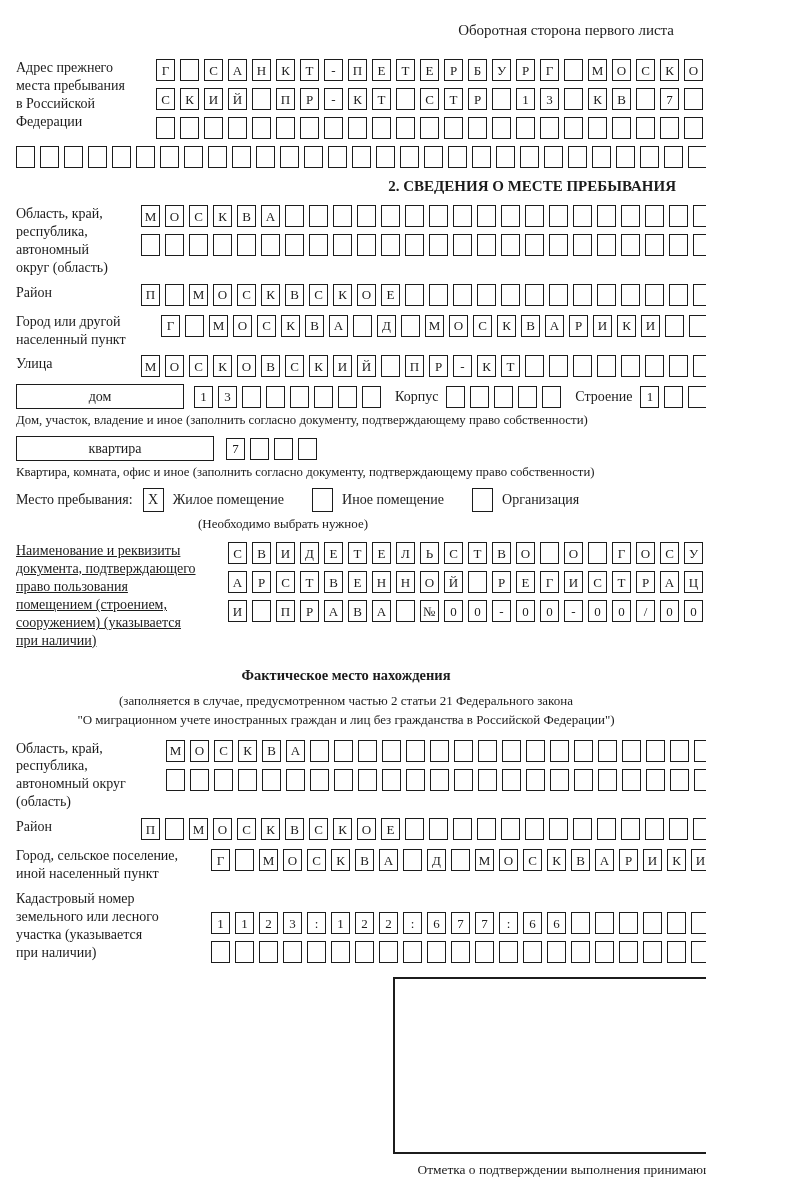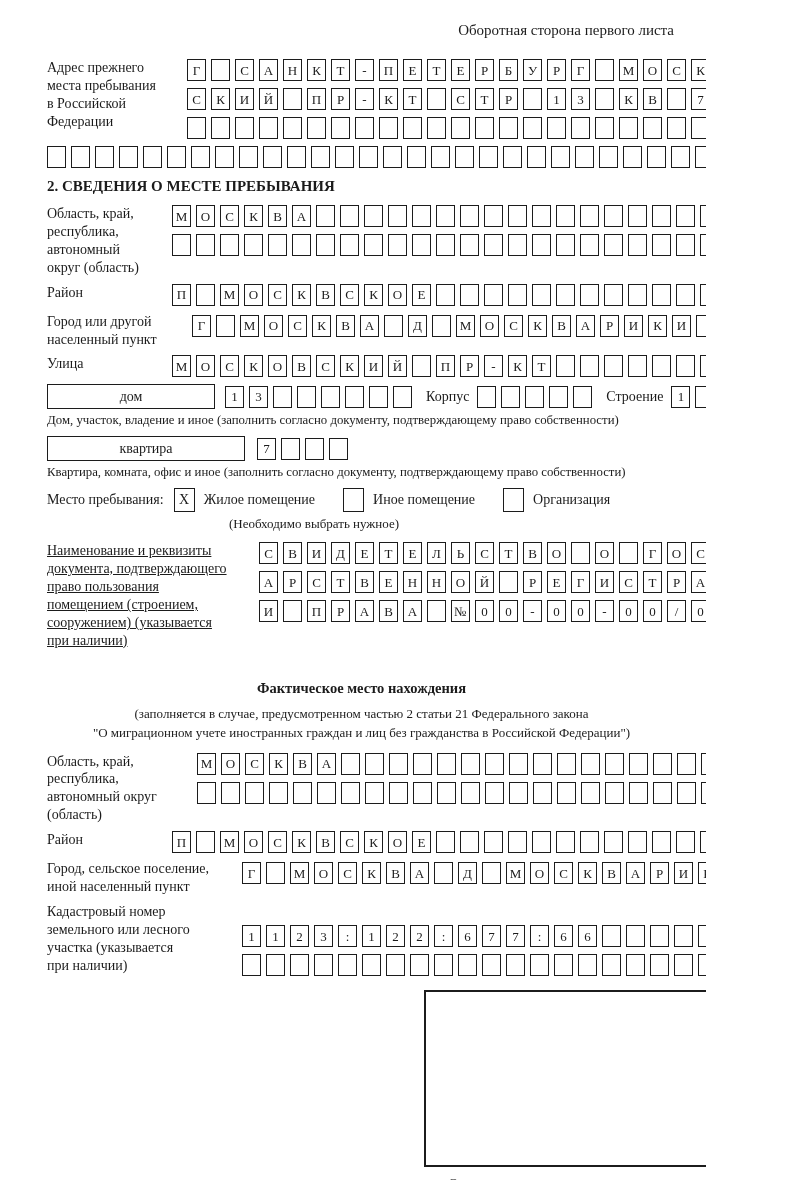--- a/index.html
+++ b/index.html
@@ -5,7 +5,7 @@
   html,body{margin:0;padding:0;background:#fff;}
   .page{
     position:relative;width:706px;height:1180px;box-sizing:border-box;
-    padding:14px 30px 0 47px;background:#fff;color:#1b1b1b;
+    padding:14px 30px 0 16px;background:#fff;color:#1b1b1b;
     font-family:"Liberation Serif","DejaVu Serif",serif;overflow:hidden;
   }
   .hdr{ text-align:right;font-size:15px;margin:8px 2px 20px 0;}

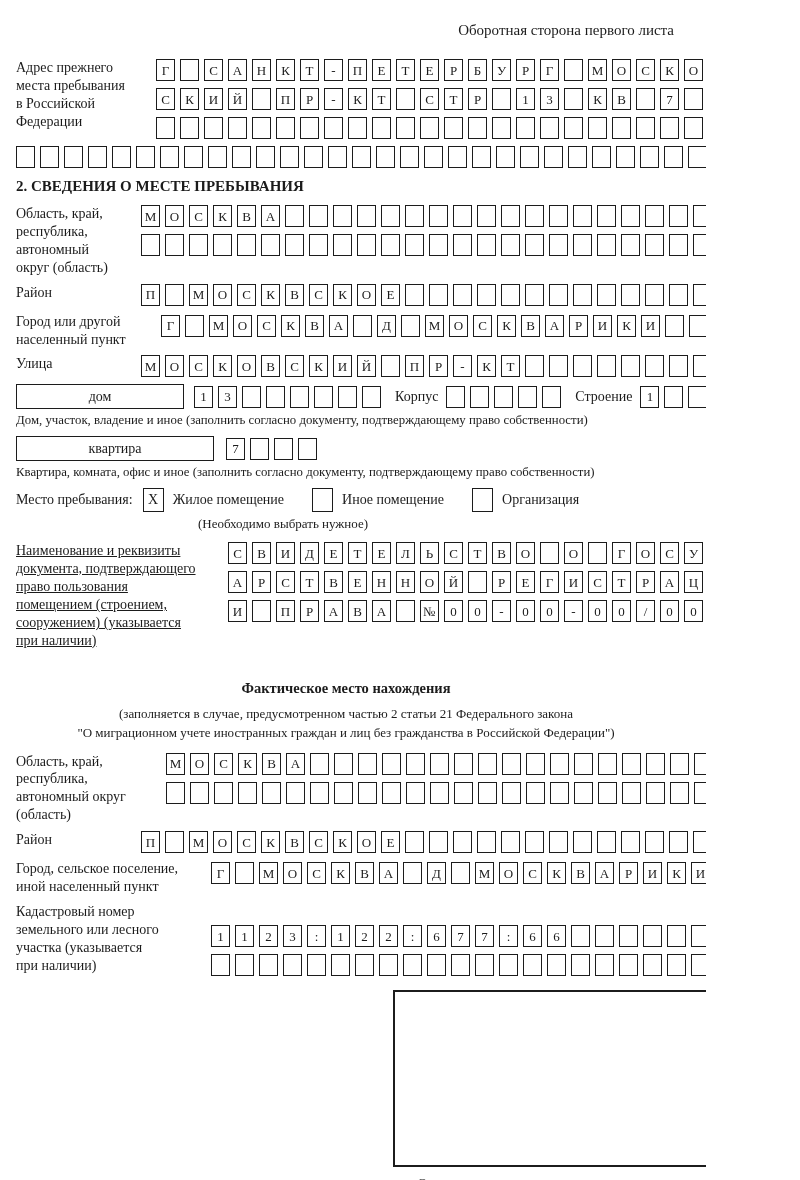--- a/index.html
+++ b/index.html
@@ -21,7 +21,7 @@
   }
   .note{font-size:12.8px;margin:2px 0 8px 0;}
   .note.center{text-align:center;}
-  .sec-title{font-size:15px;font-weight:bold;text-align:left;margin:10px 0 10px 0;}
+  .sec-title{font-size:15px;font-weight:bold;text-align:right;margin:10px 0 10px 0;}
   .sub-title{font-size:14.5px;font-weight:bold;text-align:center;margin:30px 0 8px 0;}
   .wide-box{
     box-sizing:border-box;border:1.6px solid #1c1c1c;height:25px;

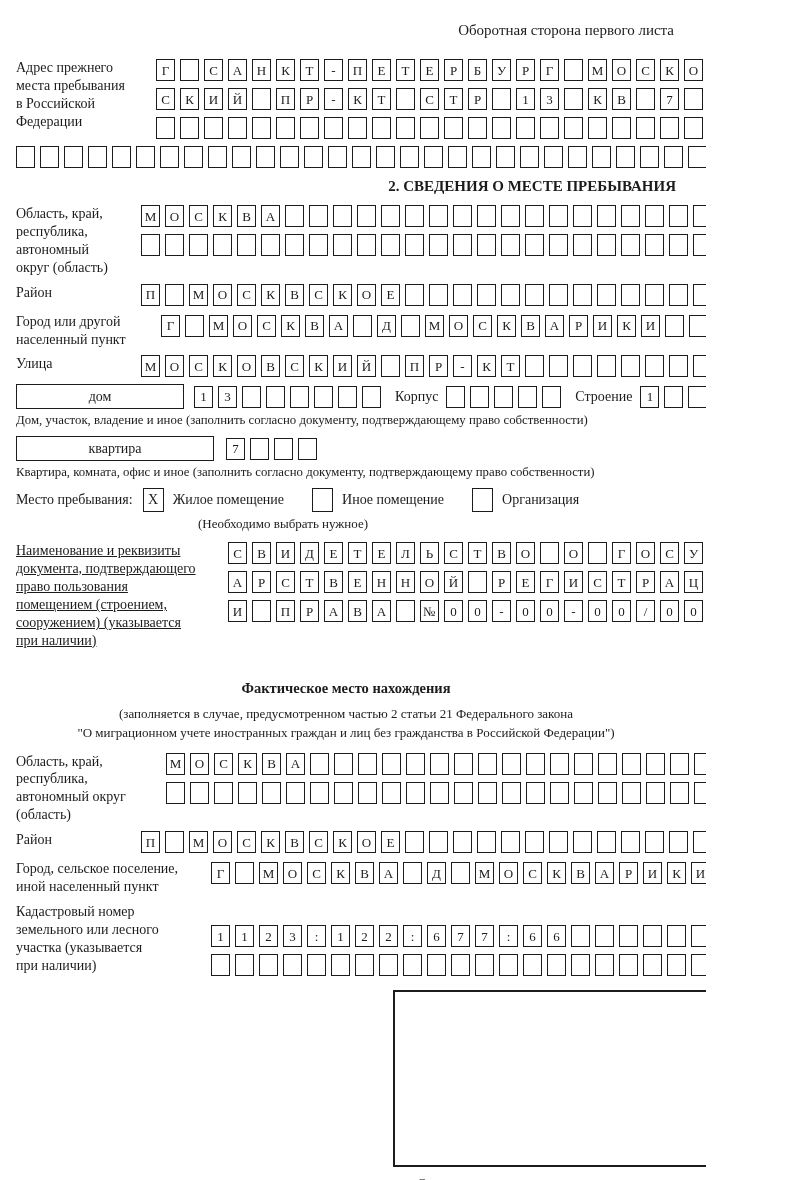--- a/index.html
+++ b/index.html
@@ -22,7 +22,7 @@
   .note{font-size:12.8px;margin:2px 0 8px 0;}
   .note.center{text-align:center;}
   .sec-title{font-size:15px;font-weight:bold;text-align:right;margin:10px 0 10px 0;}
-  .sub-title{font-size:14.5px;font-weight:bold;text-align:center;margin:30px 0 8px 0;}
+  .sub-title{font-size:14.5px;font-weight:bold;text-align:center;margin:17px 0 8px 0;}
   .wide-box{
     box-sizing:border-box;border:1.6px solid #1c1c1c;height:25px;
     display:flex;align-items:center;justify-content:center;font-size:14px;flex-shrink:0;background:#fff;

